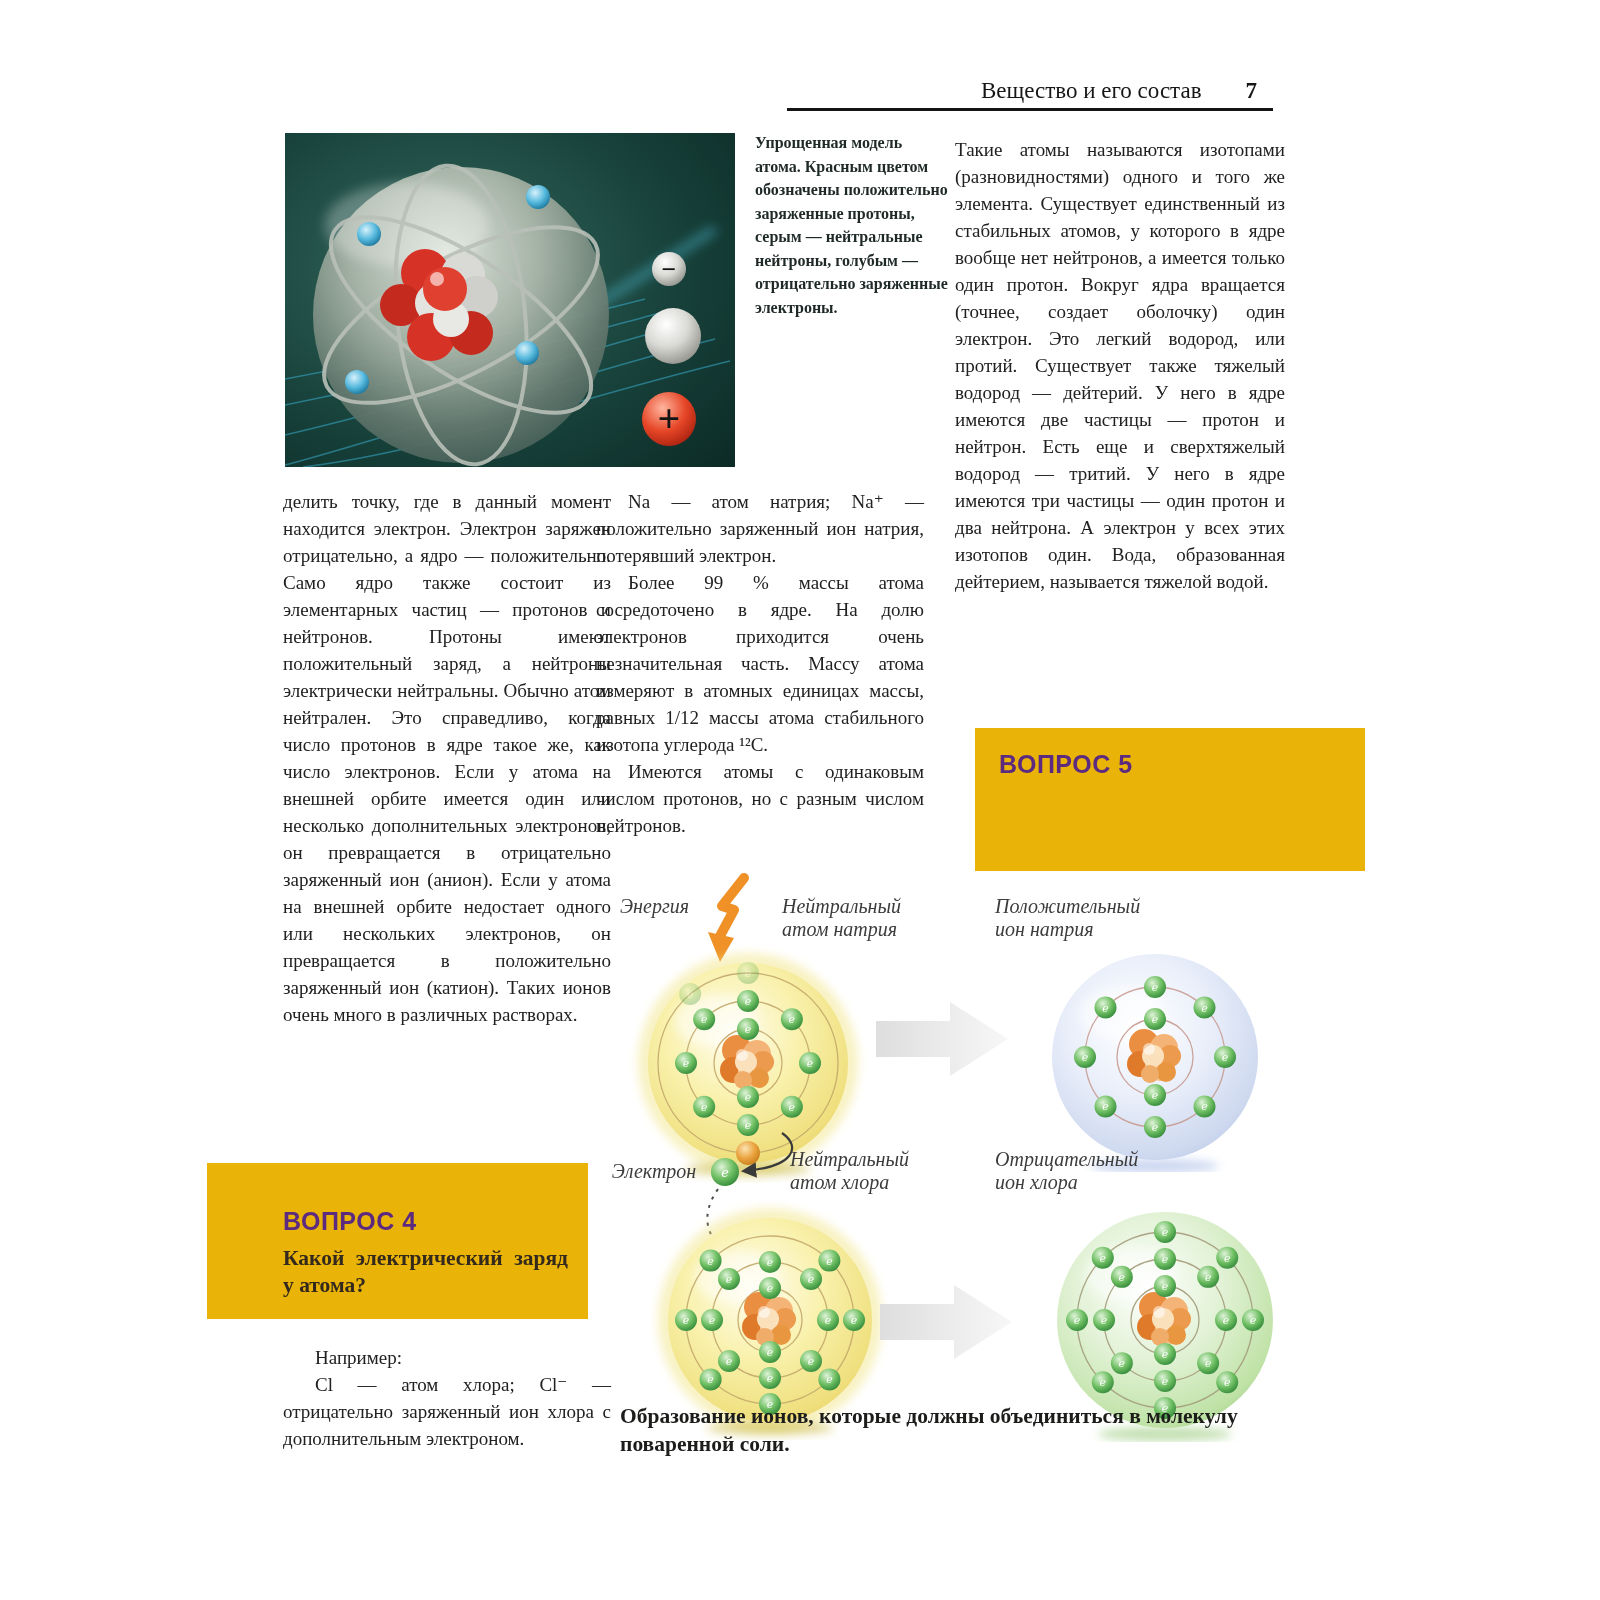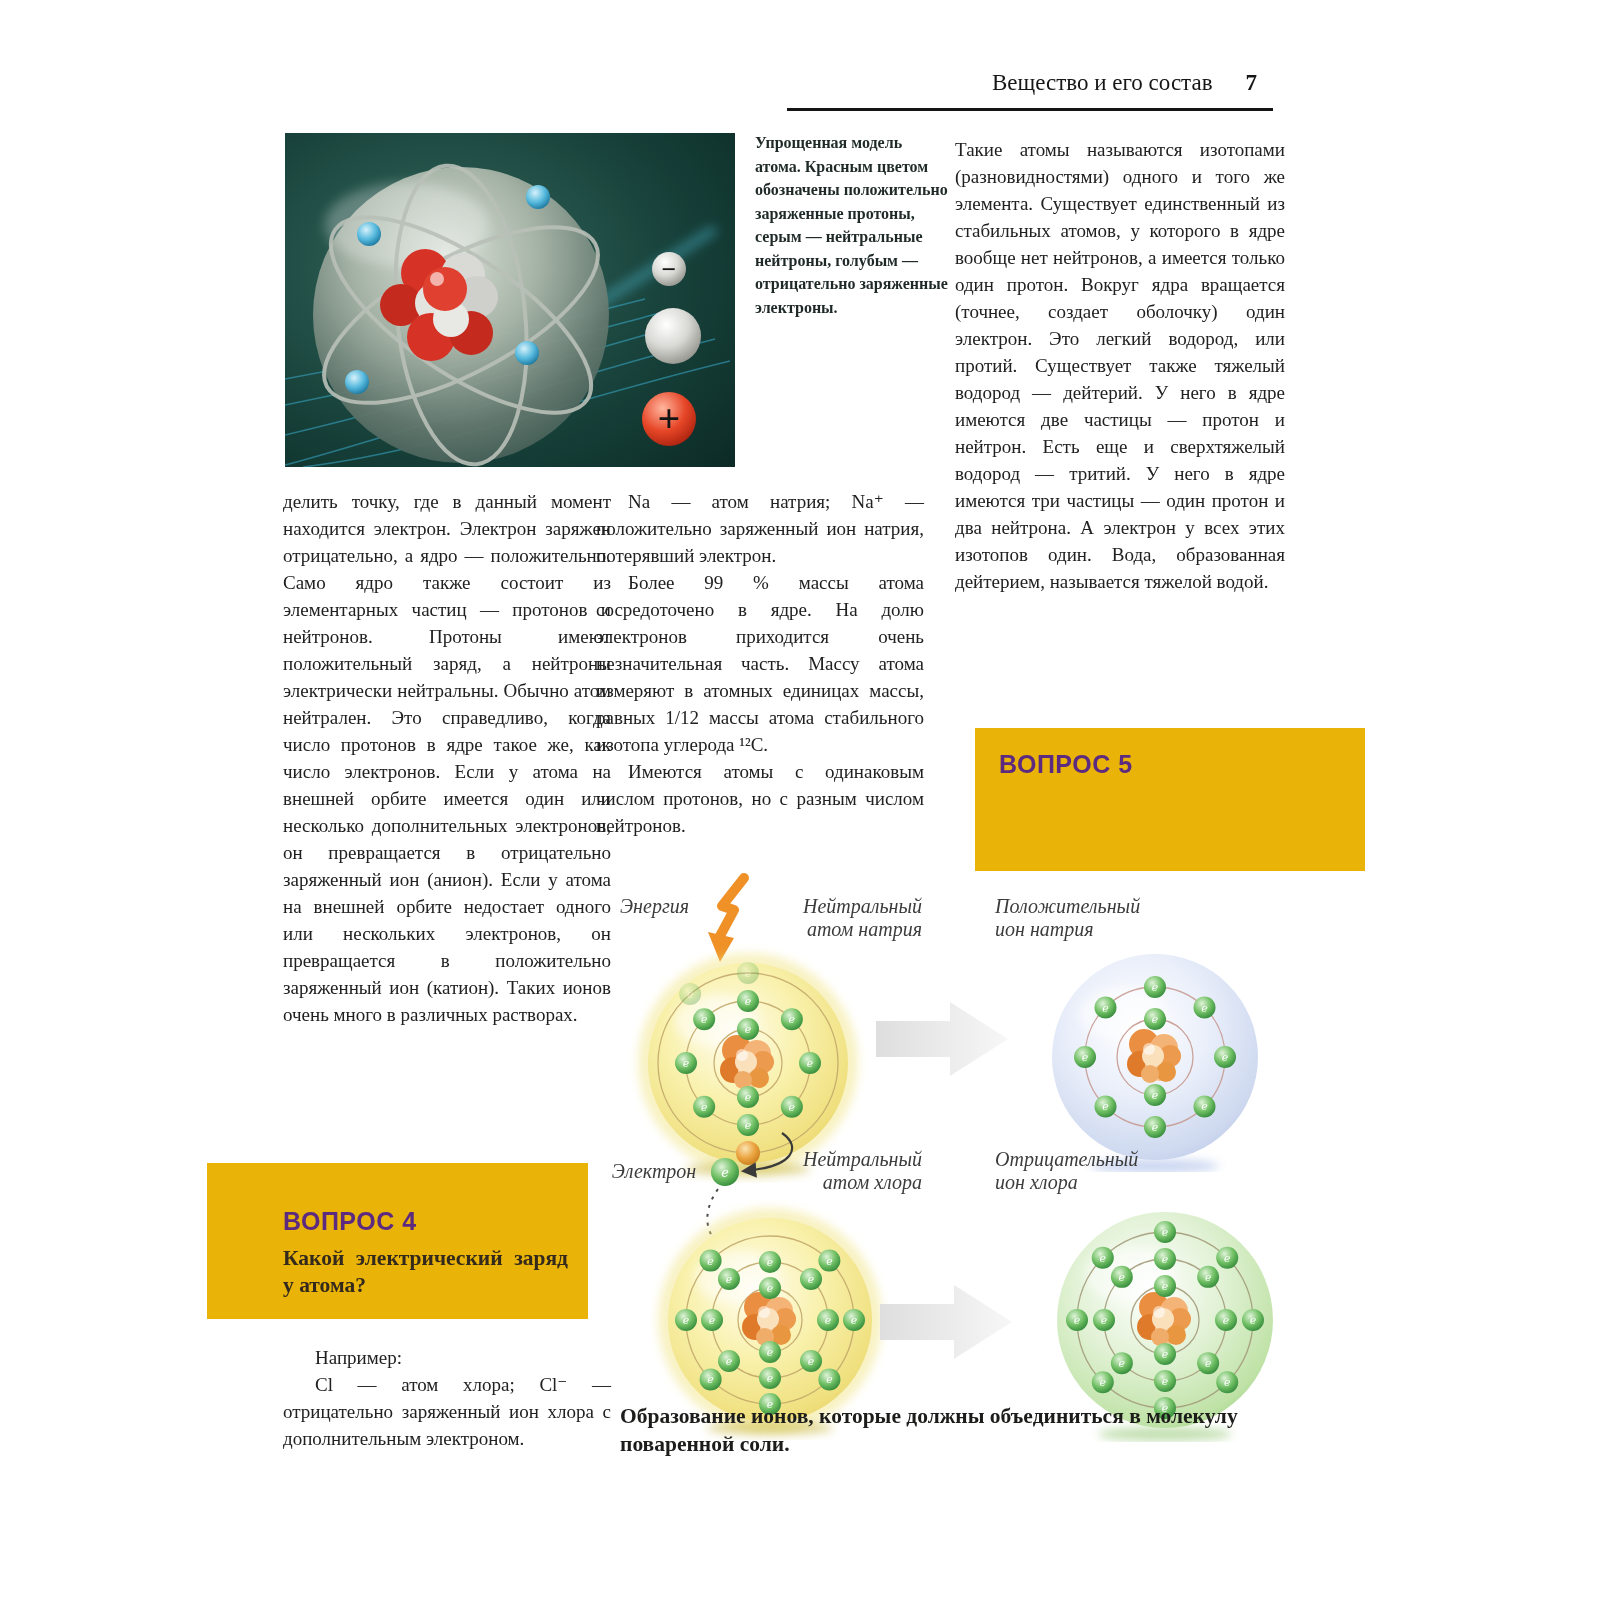--- a/index.html
+++ b/index.html
@@ -10,7 +10,7 @@
   }
   .abs { position:absolute; }
   
-  .header { left:787px; top:70px; width:486px; height:34px; display:flex; justify-content:flex-end; align-items:flex-start; gap:33px; font-size:23px; color:#161616; padding-right:16px;}
+  .header { left:787px; top:70px; width:486px; height:34px; display:flex; justify-content:flex-end; align-items:flex-end; gap:44px; font-size:23px; color:#161616; padding-right:16px;}
   .header .pagenum { font-weight:bold; }
   .header-rule { left:787px; top:108px; width:486px; height:2.5px; background:#141414; }
   

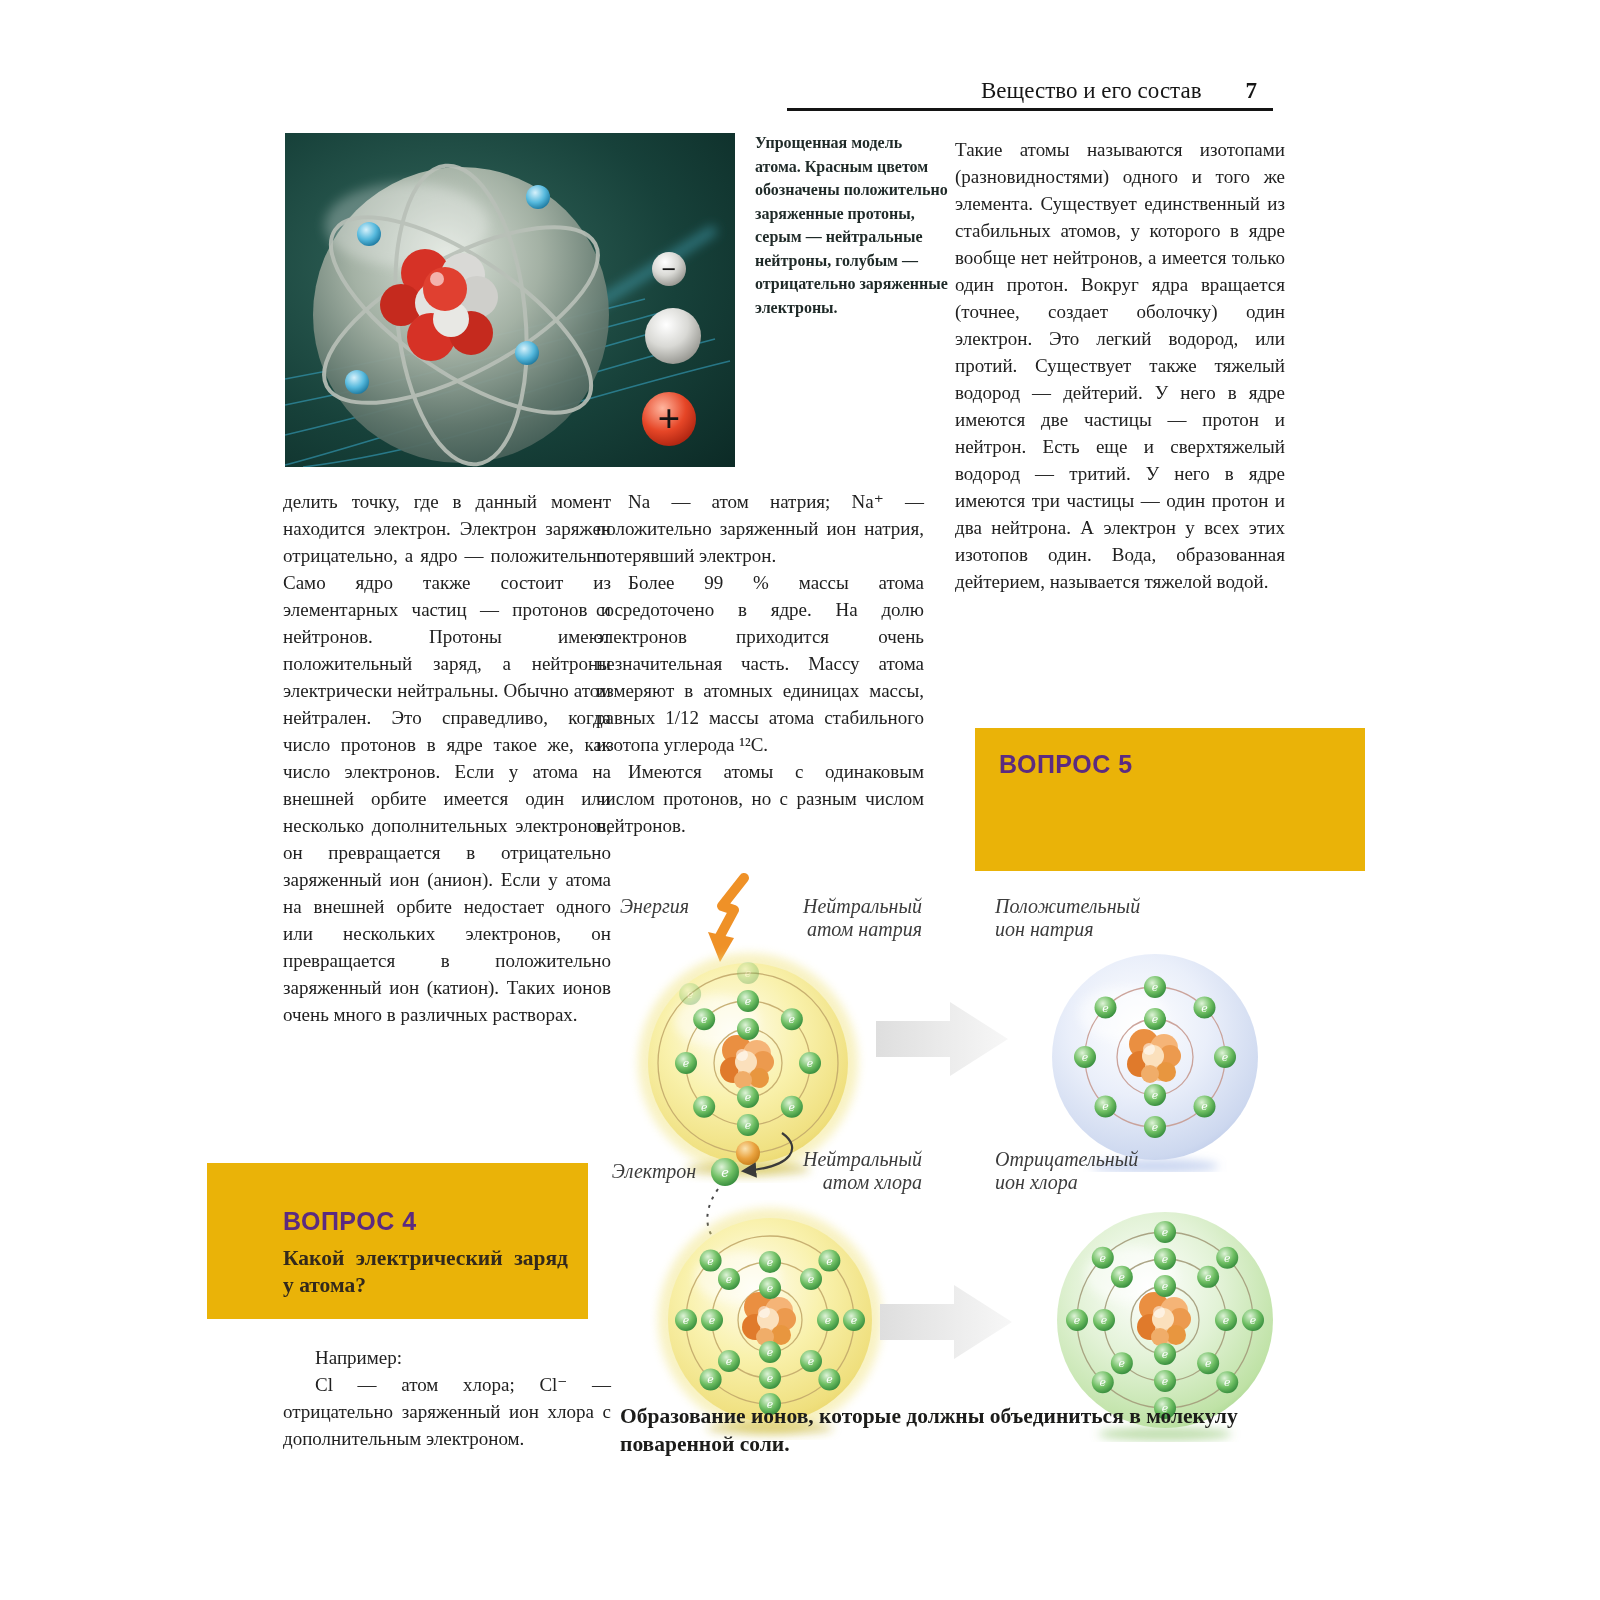--- a/index.html
+++ b/index.html
@@ -32,7 +32,7 @@
   .example { left:283px; top:1344px; width:328px; }
   
   .dlabel { font-style:italic; font-size:20px; line-height:23px; color:#3c3c3c; }
-  .dlabel.right { text-align:right; }
+  .dlabel.right { text-align:left; }
   .atom-slot { width:250px; height:250px; }
   .diagram-caption { left:620px; top:1402px; width:700px; font-weight:bold; font-size:21.5px; line-height:28px; color:#1c1c1a; }
 </style>

